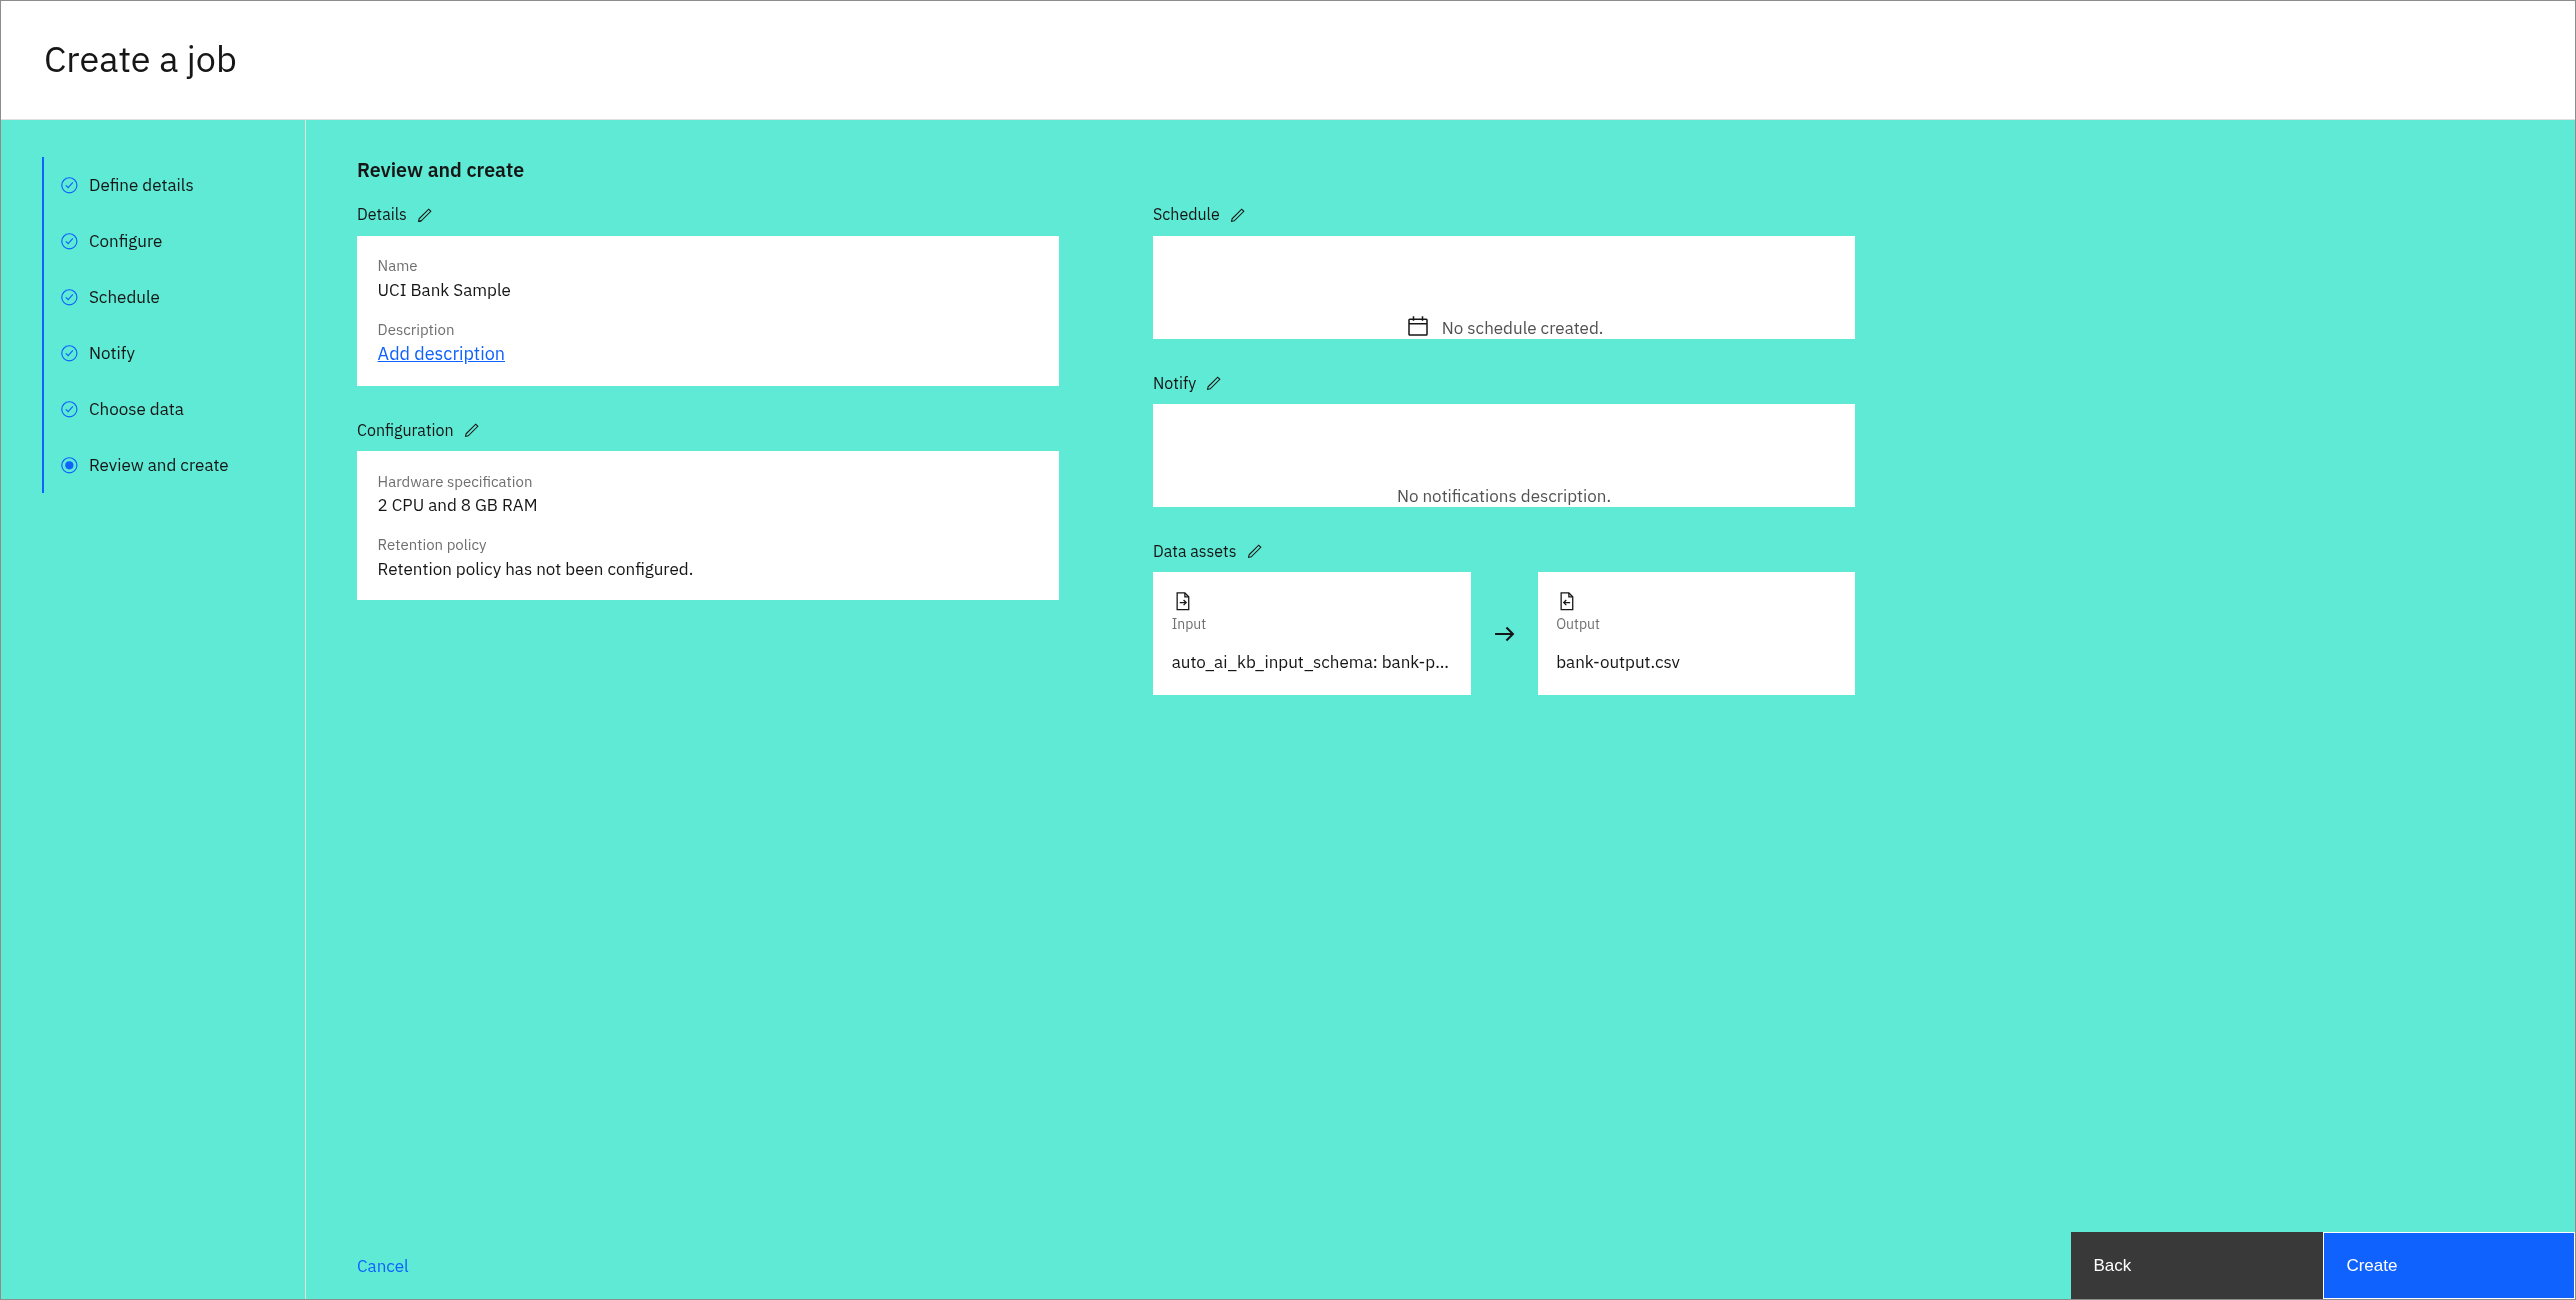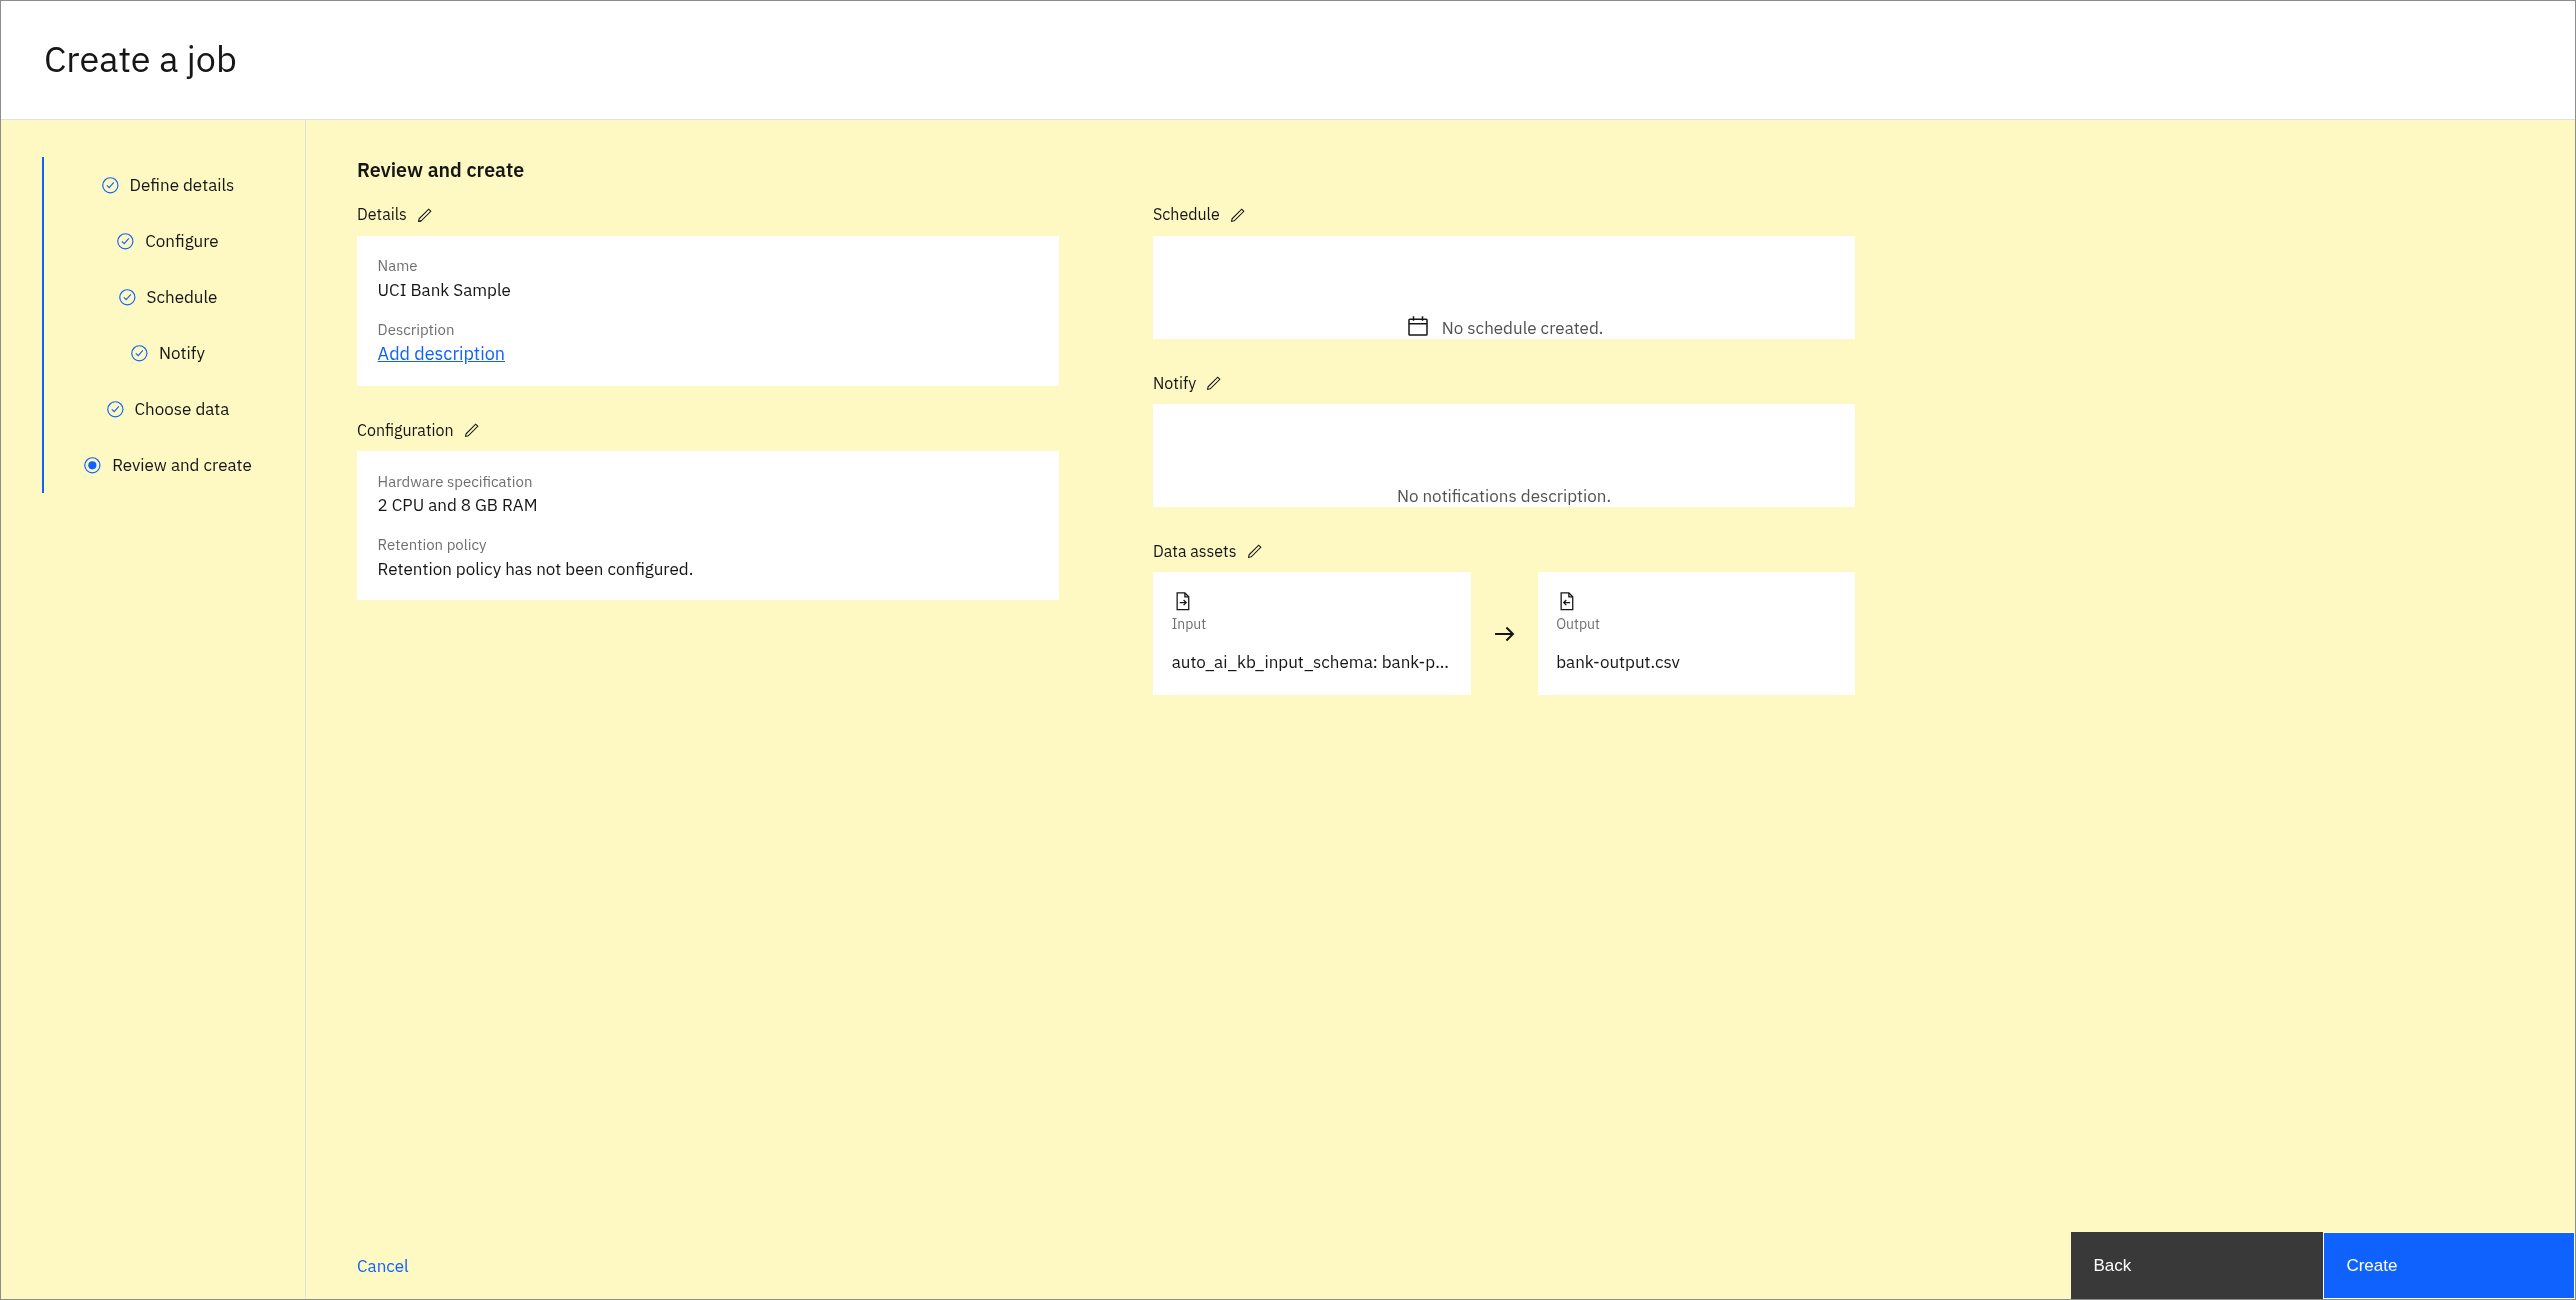--- a/index.html
+++ b/index.html
@@ -16,7 +16,7 @@
     border: 1.9px solid #8d8d8d;
     display: flex;
     flex-direction: column;
-    background: #fef9c3;
+    background: #5eead4;
   }
   .header {
     background: #ffffff;

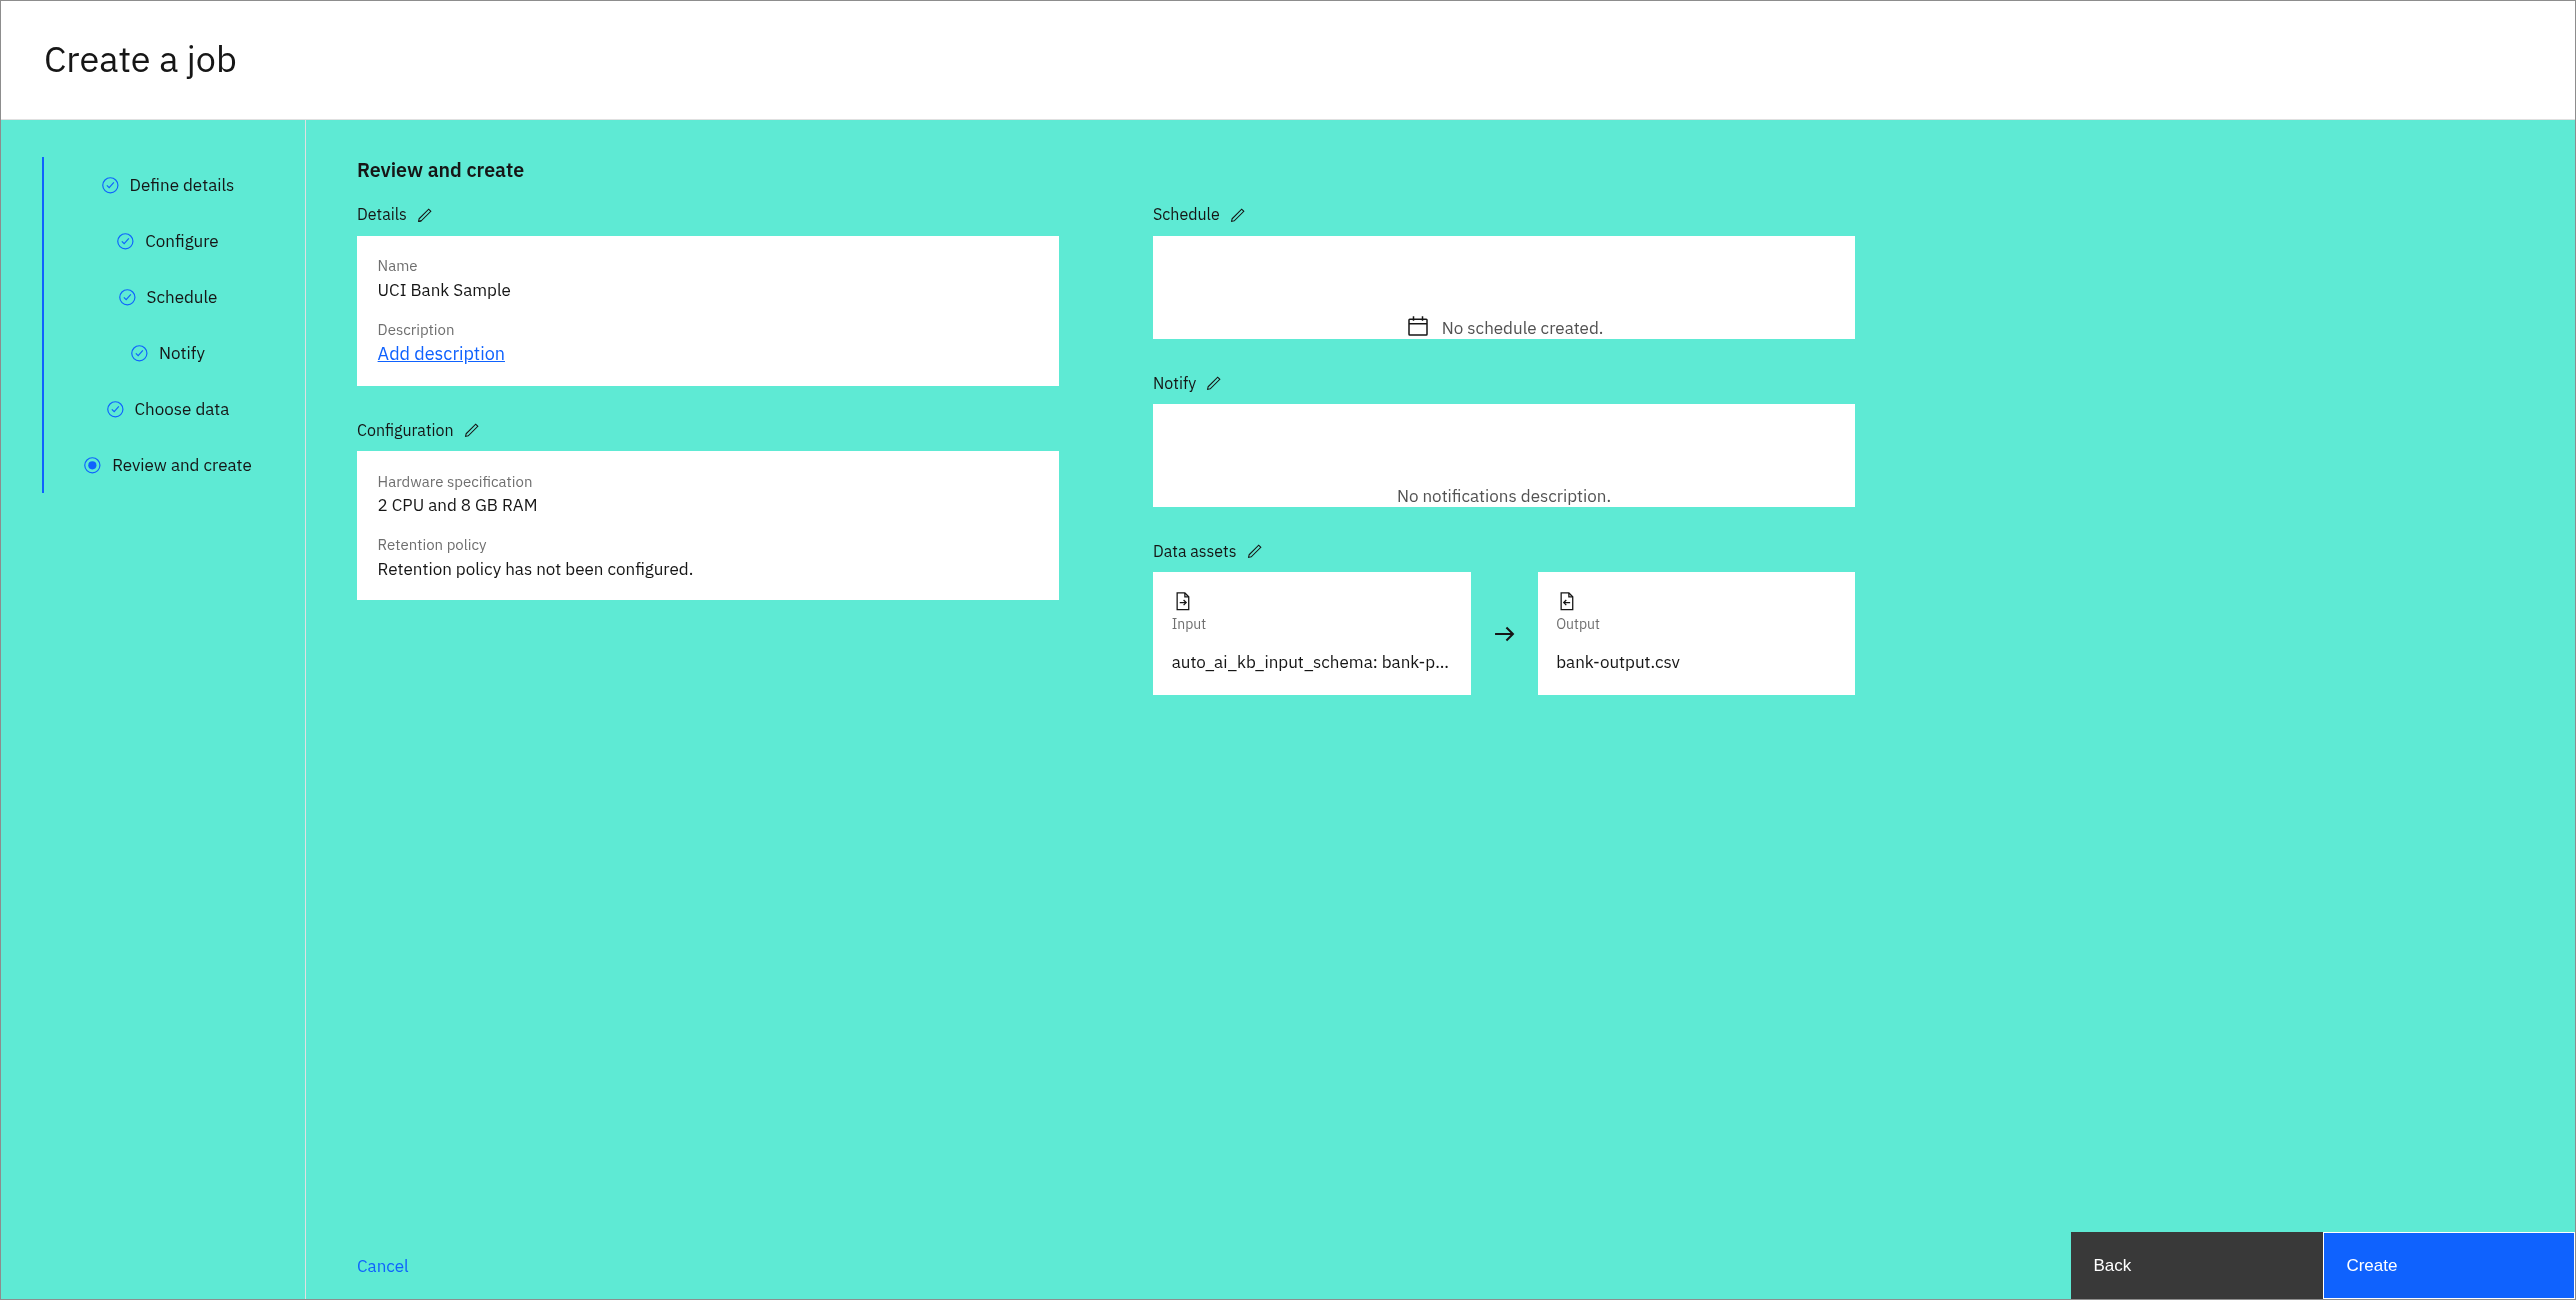--- a/index.html
+++ b/index.html
@@ -51,7 +51,6 @@
     cursor: pointer;
     font-size: 17px;
     color: #161616;
-    justify-content: center;
   }
   .step .icon { width: 20.6px; height: 20.6px; display:flex; align-items:center; justify-content:center; flex-shrink:0; }
   .step .icon svg { width: 18.7px; height: 18.7px; }

